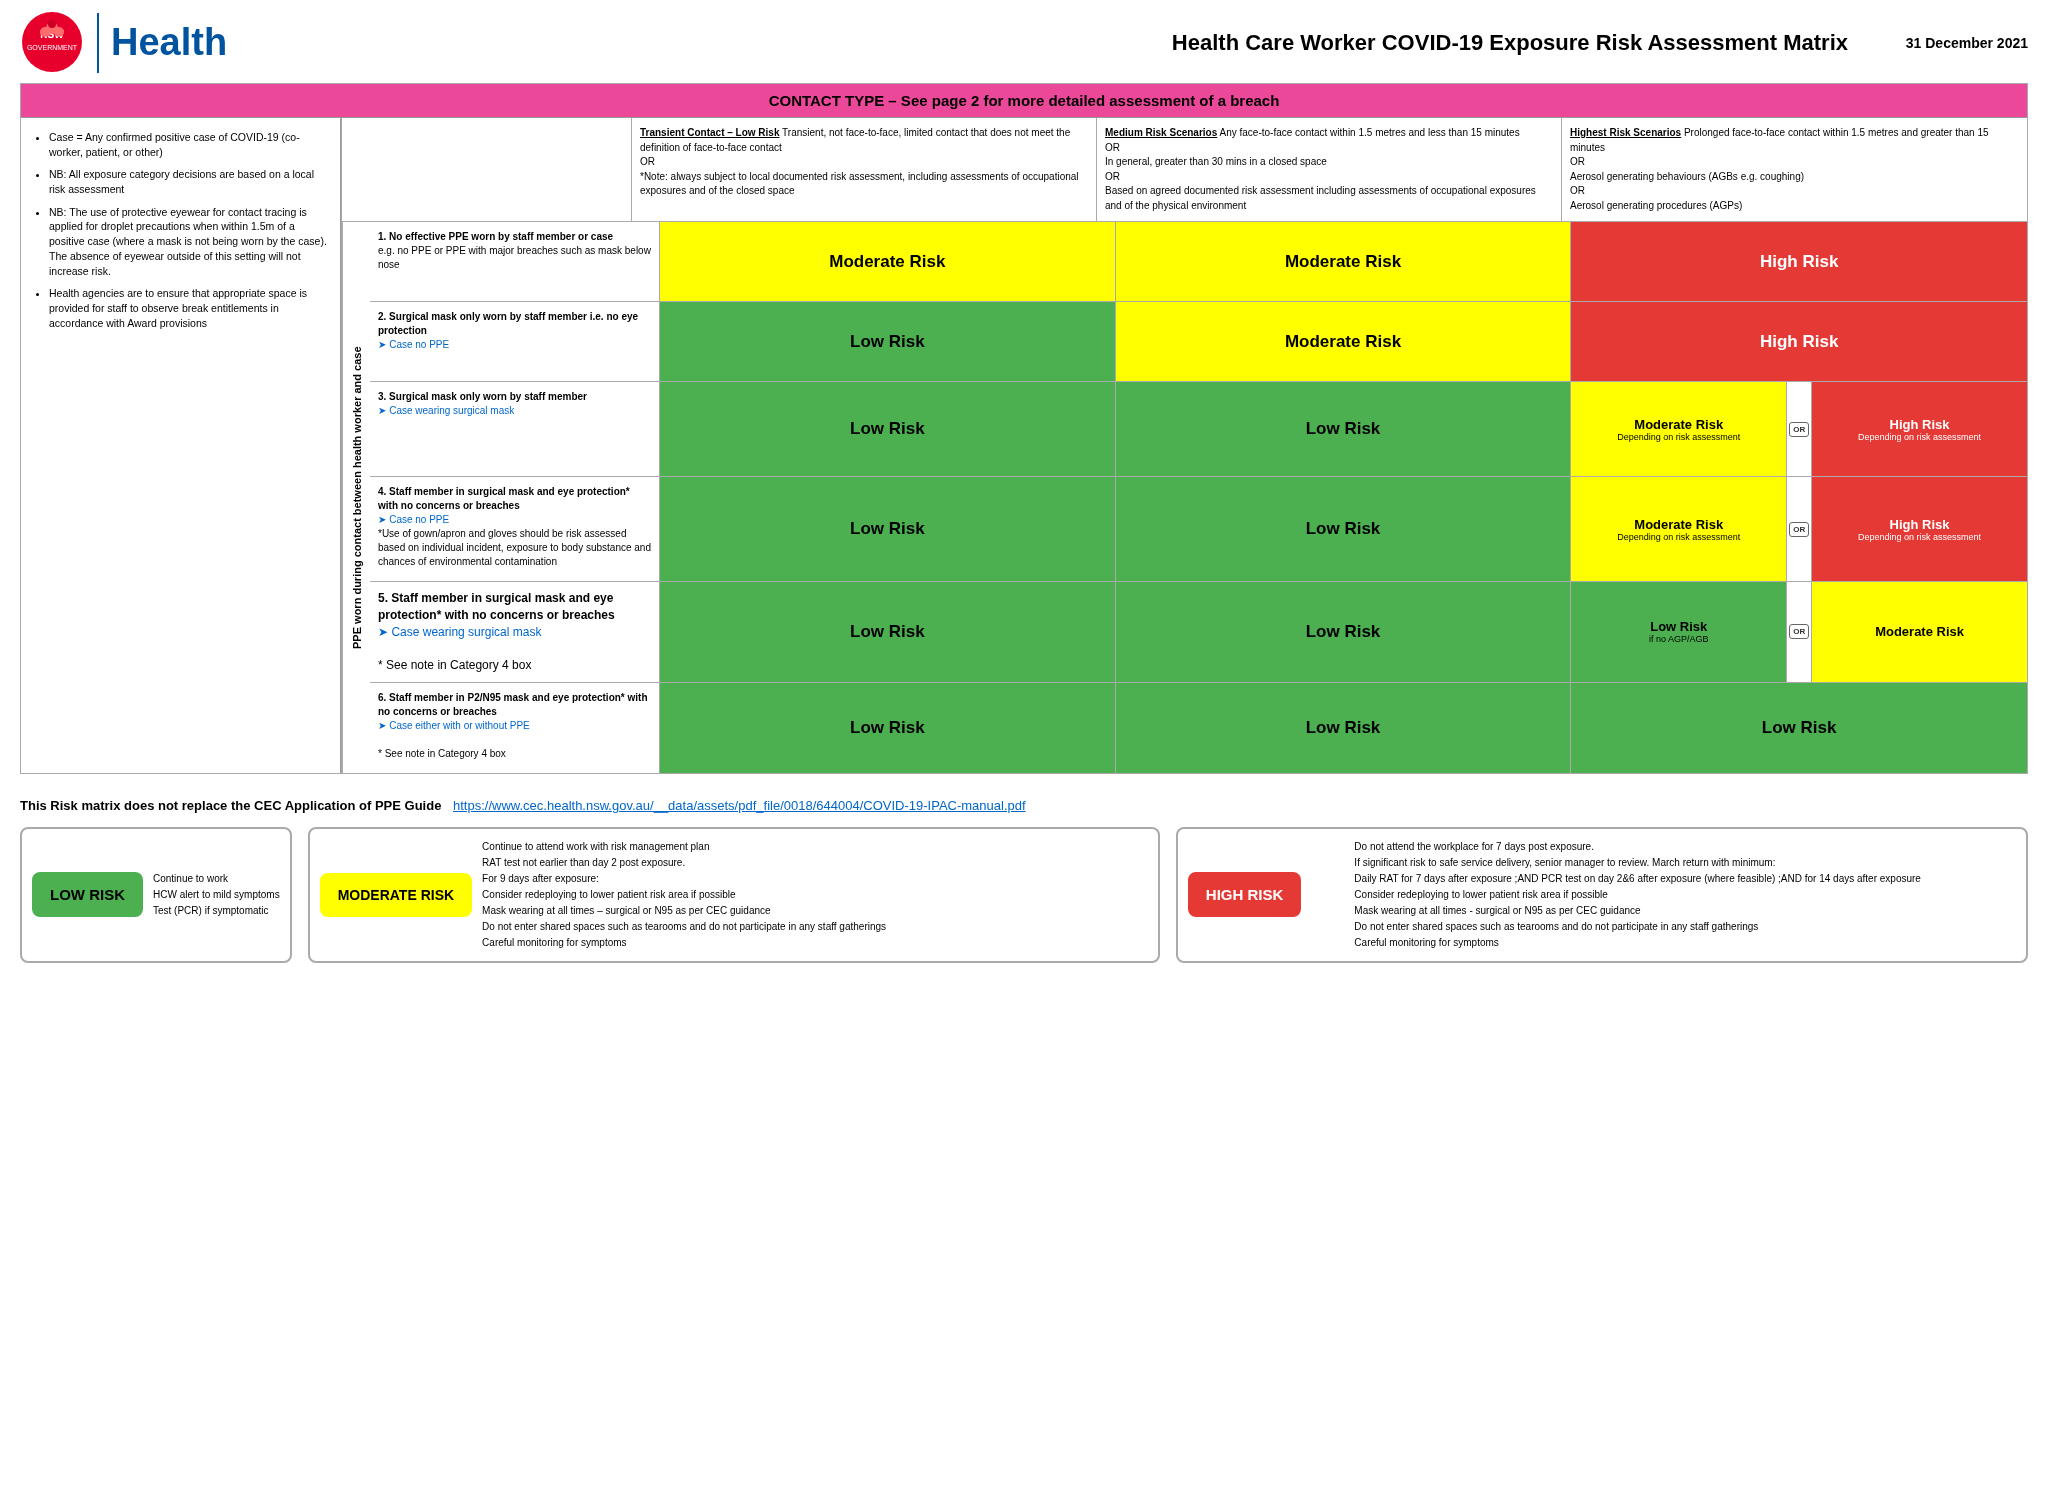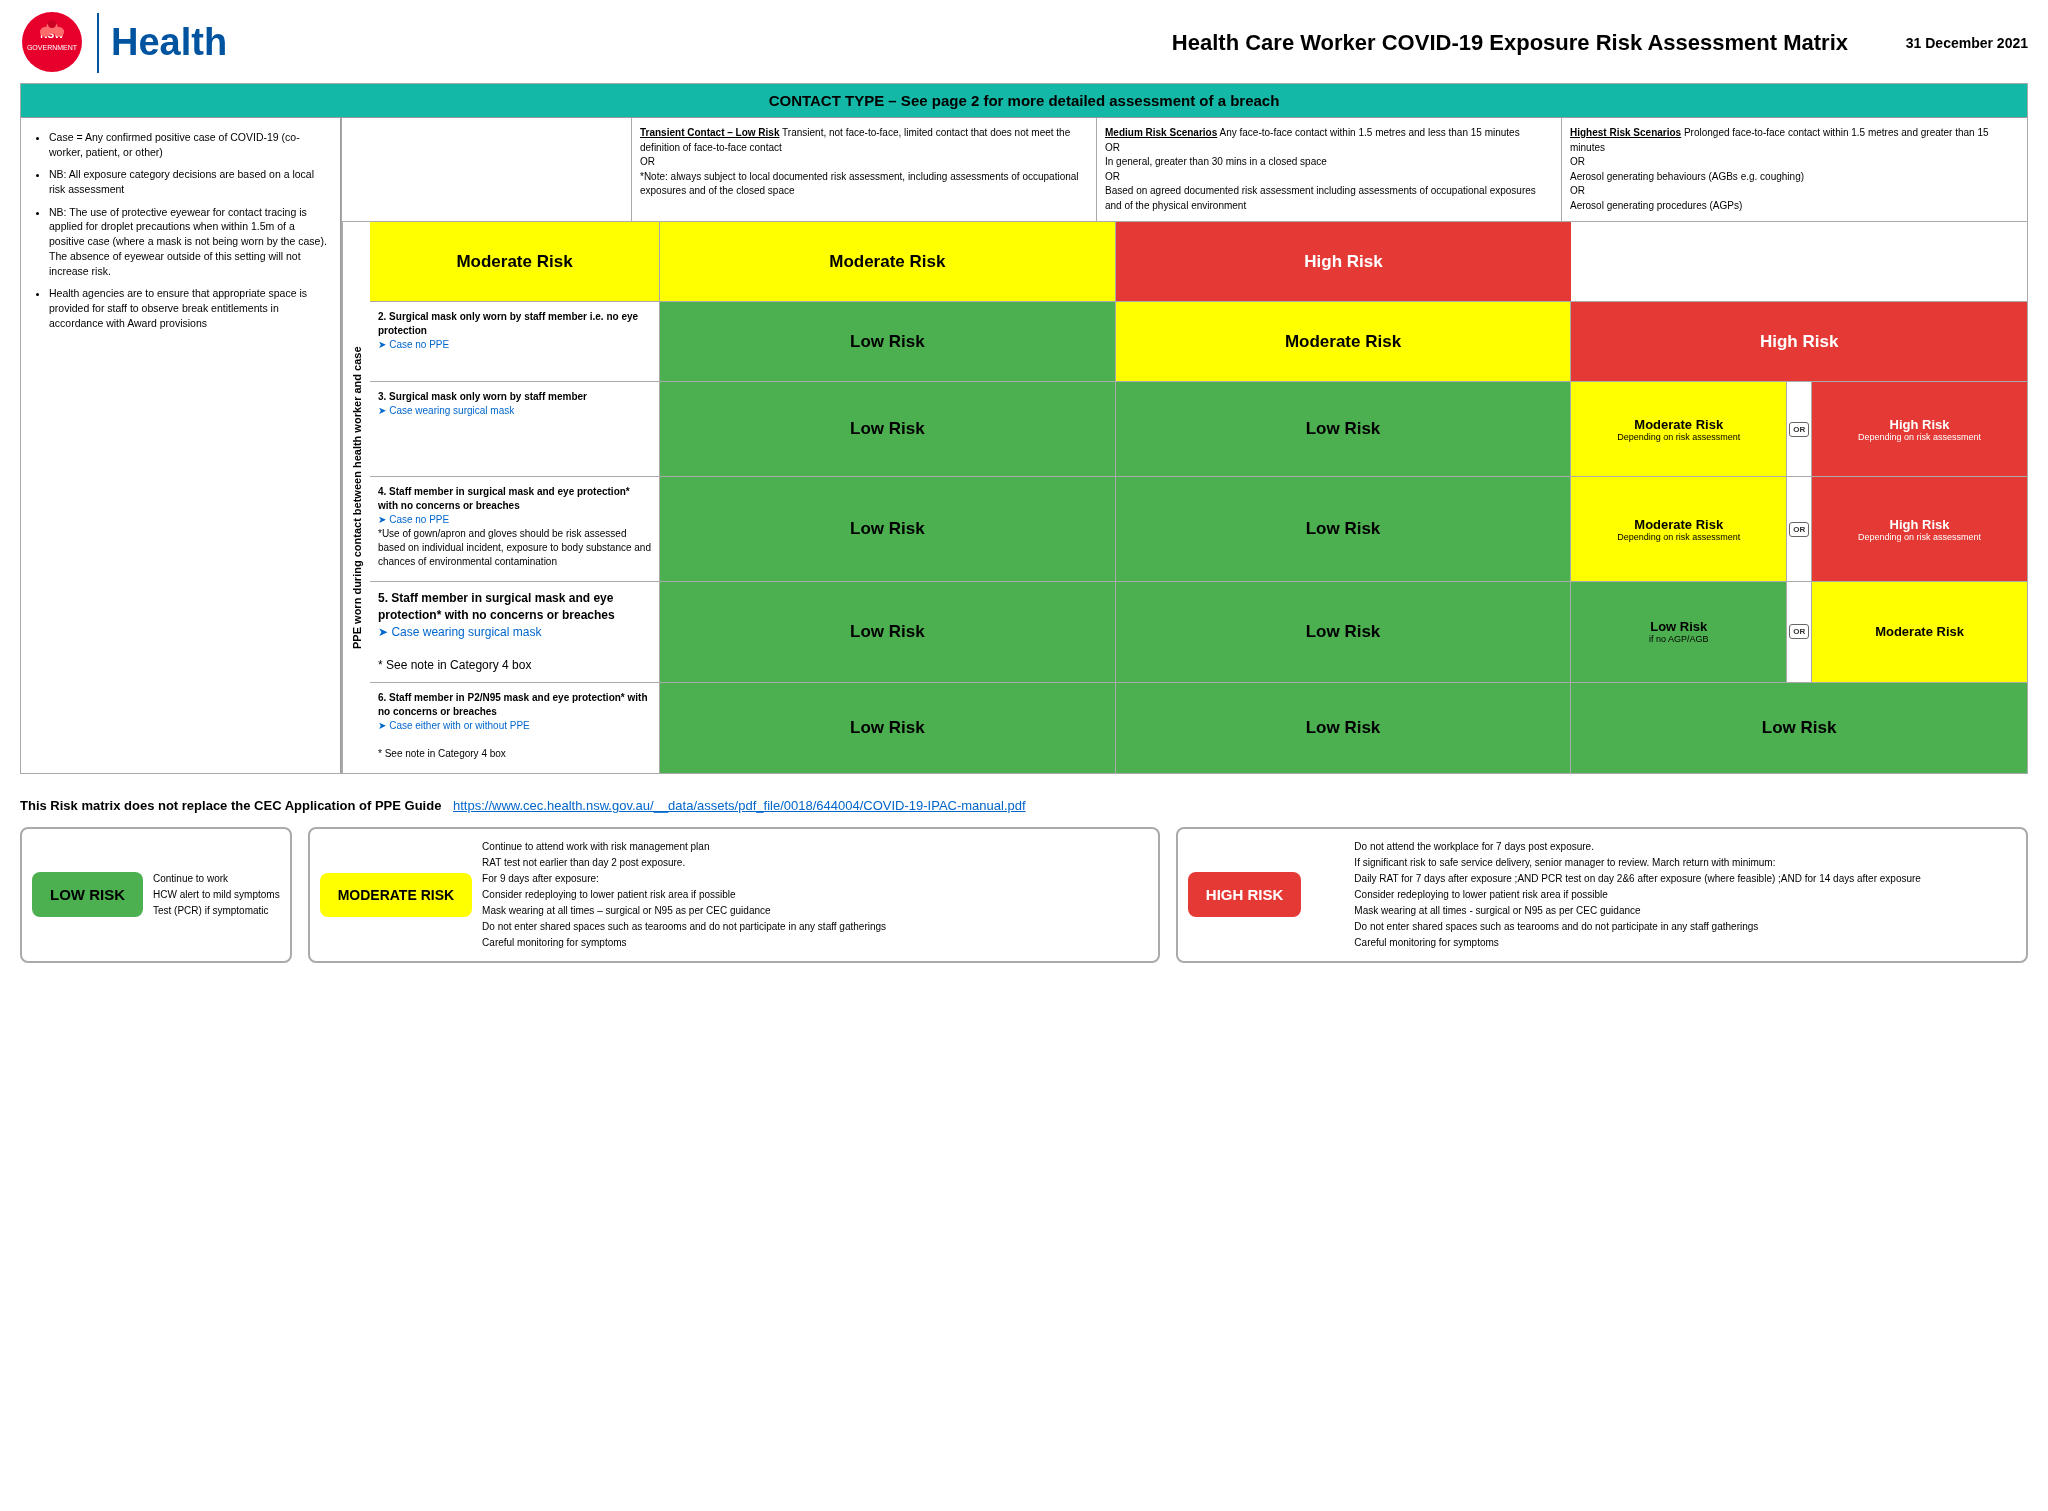--- a/index.html
+++ b/index.html
@@ -22,7 +22,7 @@
     .left-section ul li { margin-bottom: 8px; line-height: 1.4; }
     
     
-    .contact-type-header { background: #14b8a6; border-bottom: 1px solid #999; padding: 8px; text-align: center; font-size: 15px; font-weight: bold; }
+    .contact-type-header { background: #ec4899; border-bottom: 1px solid #999; padding: 8px; text-align: center; font-size: 15px; font-weight: bold; }
 
     
     .logo-svg { width: 65px; height: 65px; }

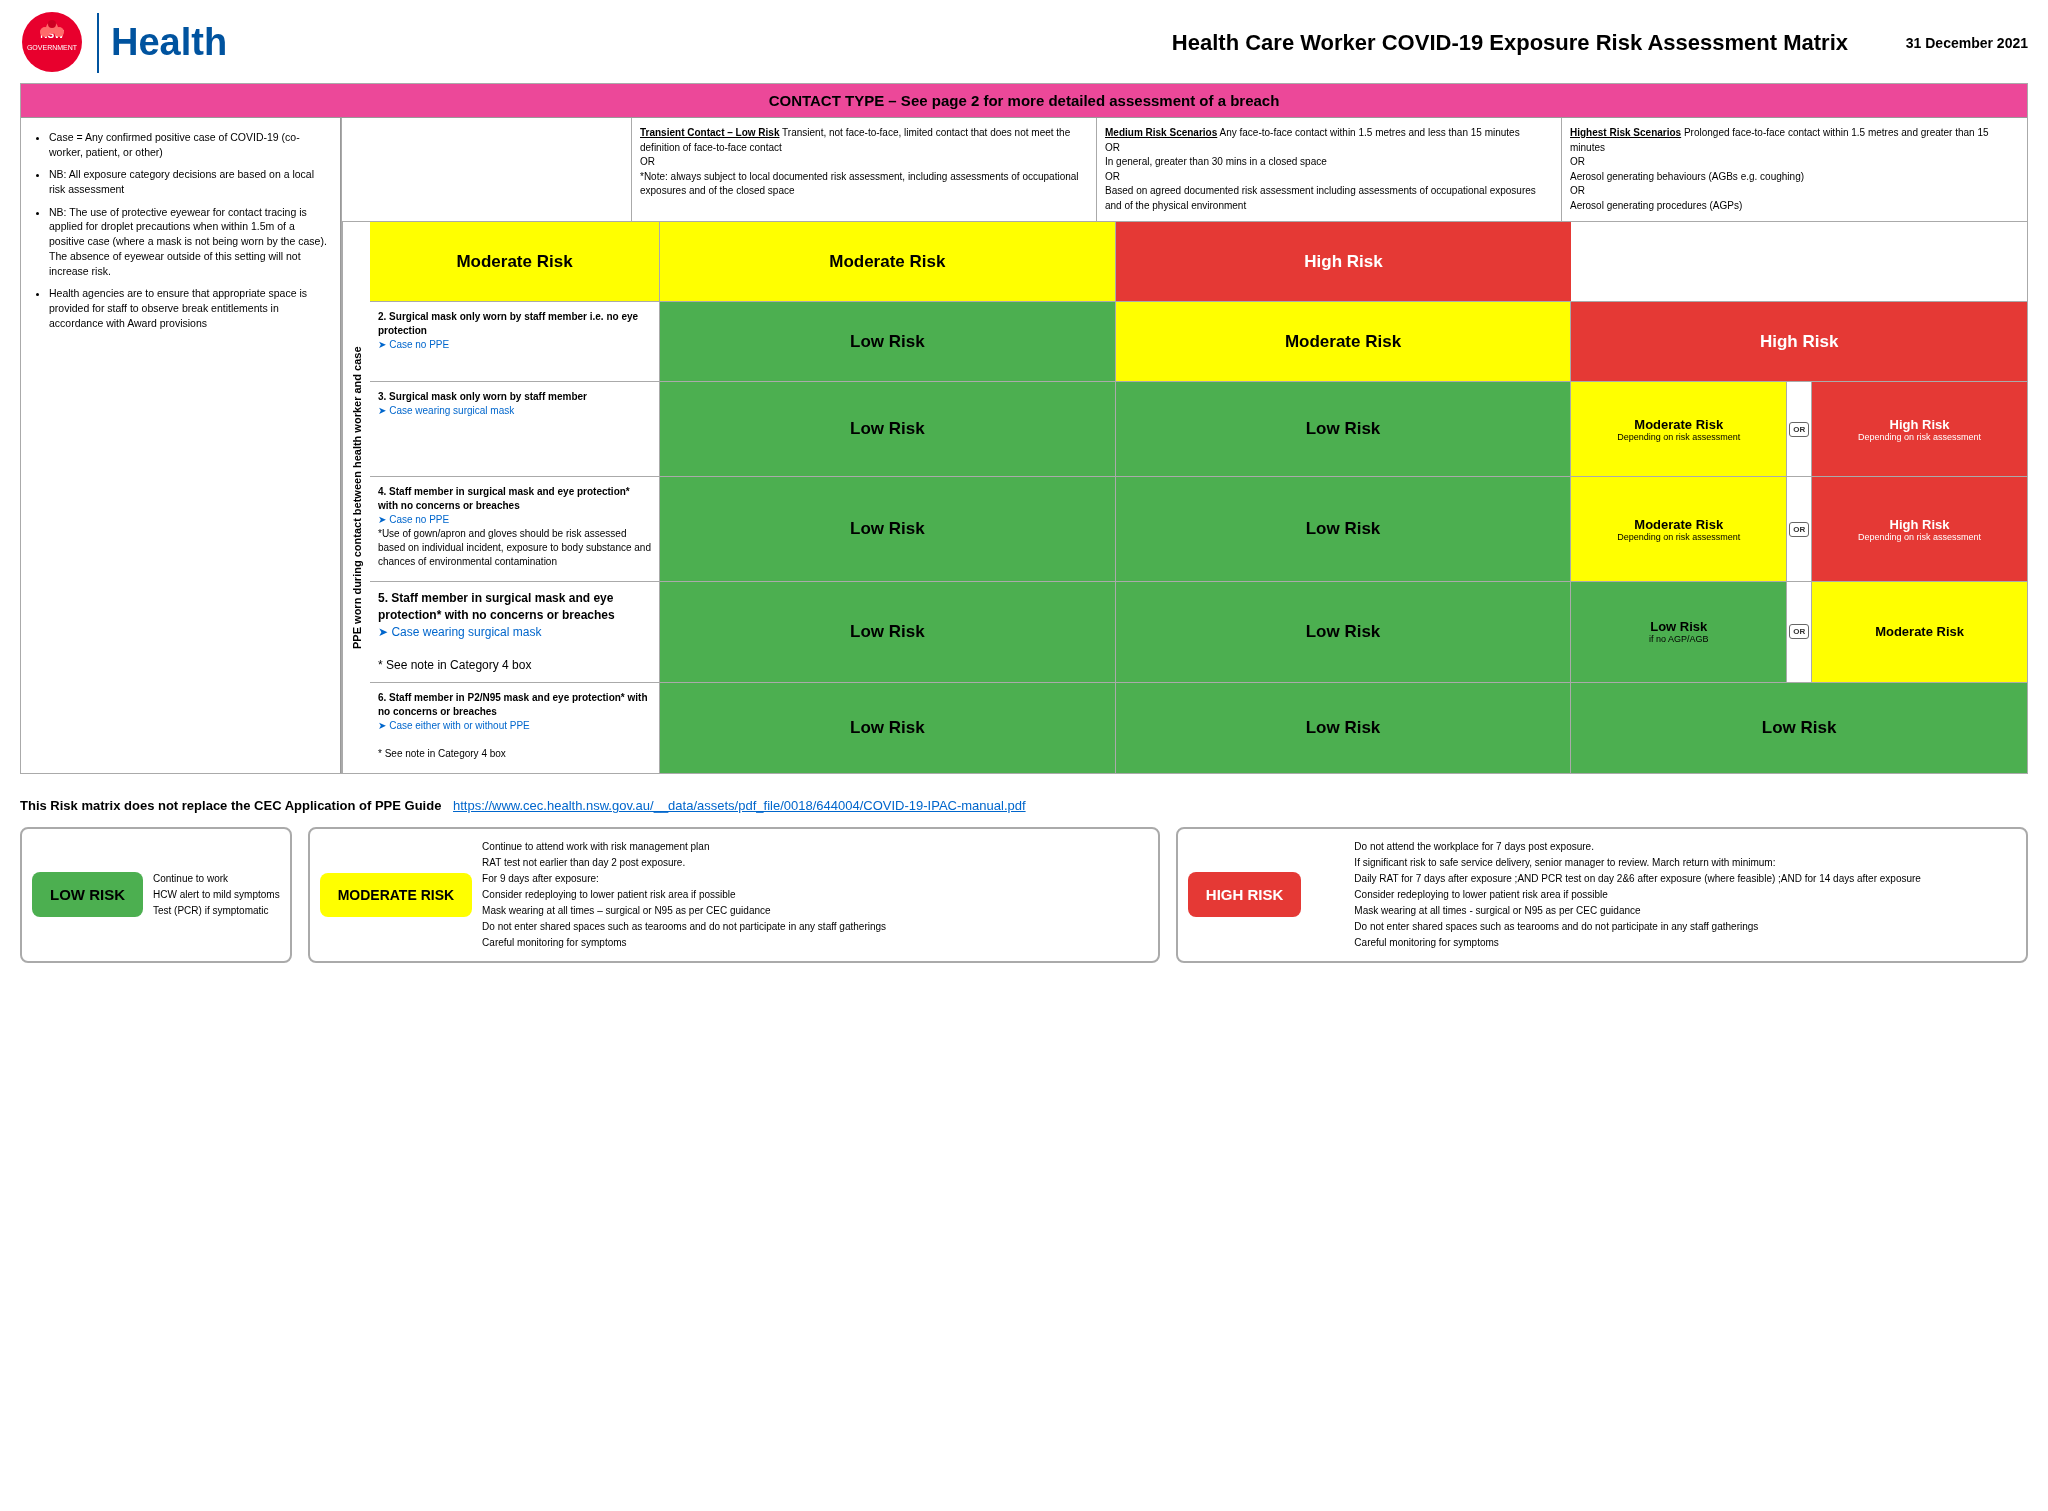--- a/index.html
+++ b/index.html
@@ -93,6 +93,10 @@
           <div style="flex: 1;">
 
             <div style="display: grid; grid-template-columns: 290px 1fr 1fr 1fr; border-bottom: 1.5px solid #aaa; min-height: 80px;">
+              <div style="padding: 8px; border-right: 1.5px solid #aaa; font-size: 10px; line-height: 1.4;">
+                <strong>1. No effective PPE worn by staff member or case</strong><br>
+                <span>e.g. no PPE or PPE with major breaches such as mask below nose</span>
+              </div>
               <div style="display: flex; align-items: center; justify-content: center; background: #ffff00; border-right: 1.5px solid #aaa; font-weight: bold; font-size: 17px;">Moderate Risk</div>
               <div style="display: flex; align-items: center; justify-content: center; background: #ffff00; border-right: 1.5px solid #aaa; font-weight: bold; font-size: 17px;">Moderate Risk</div>
               <div style="display: flex; align-items: center; justify-content: center; background: #e53935; font-weight: bold; font-size: 17px; color: white;">High Risk</div>

